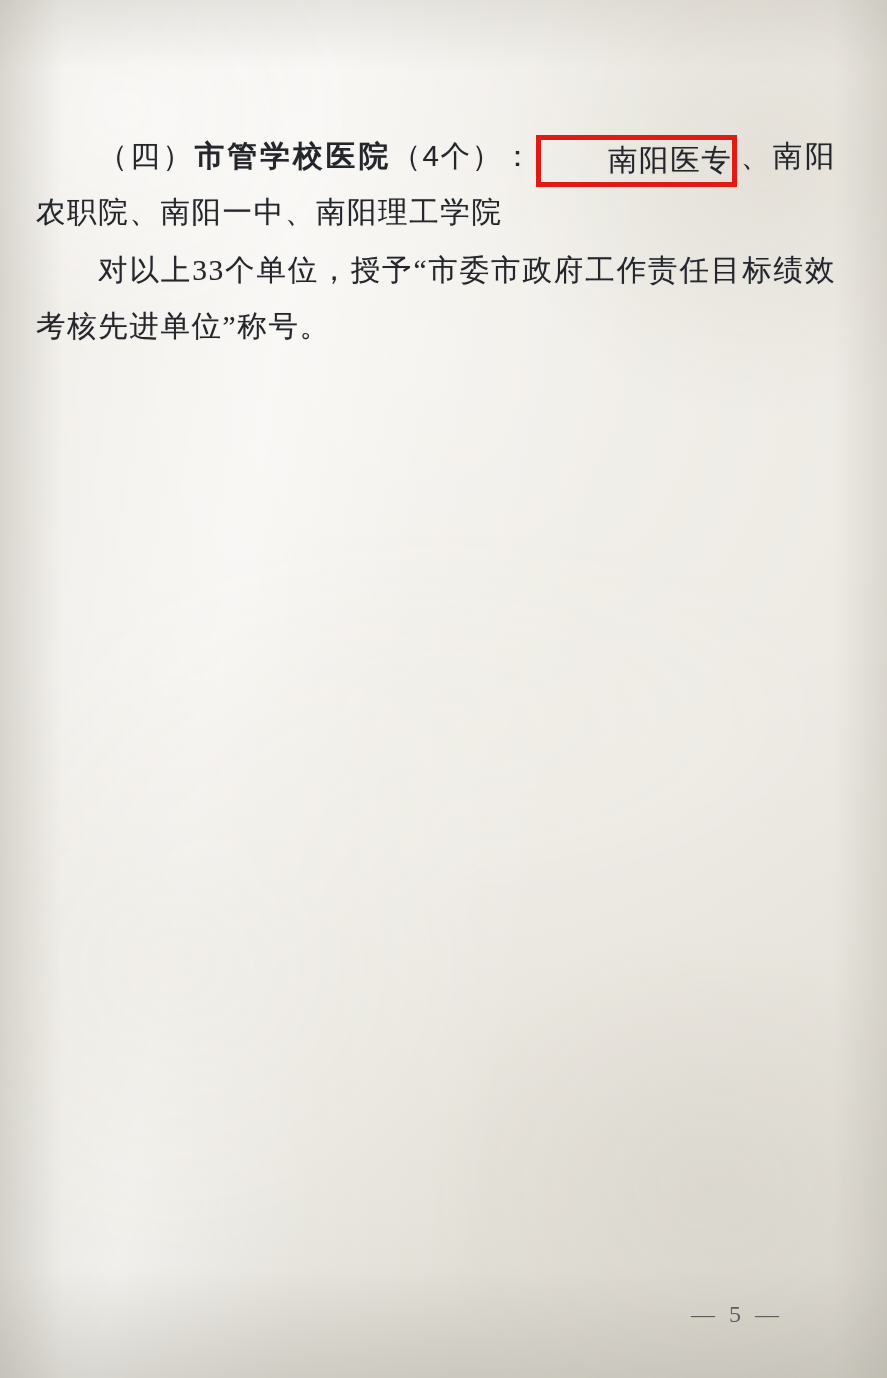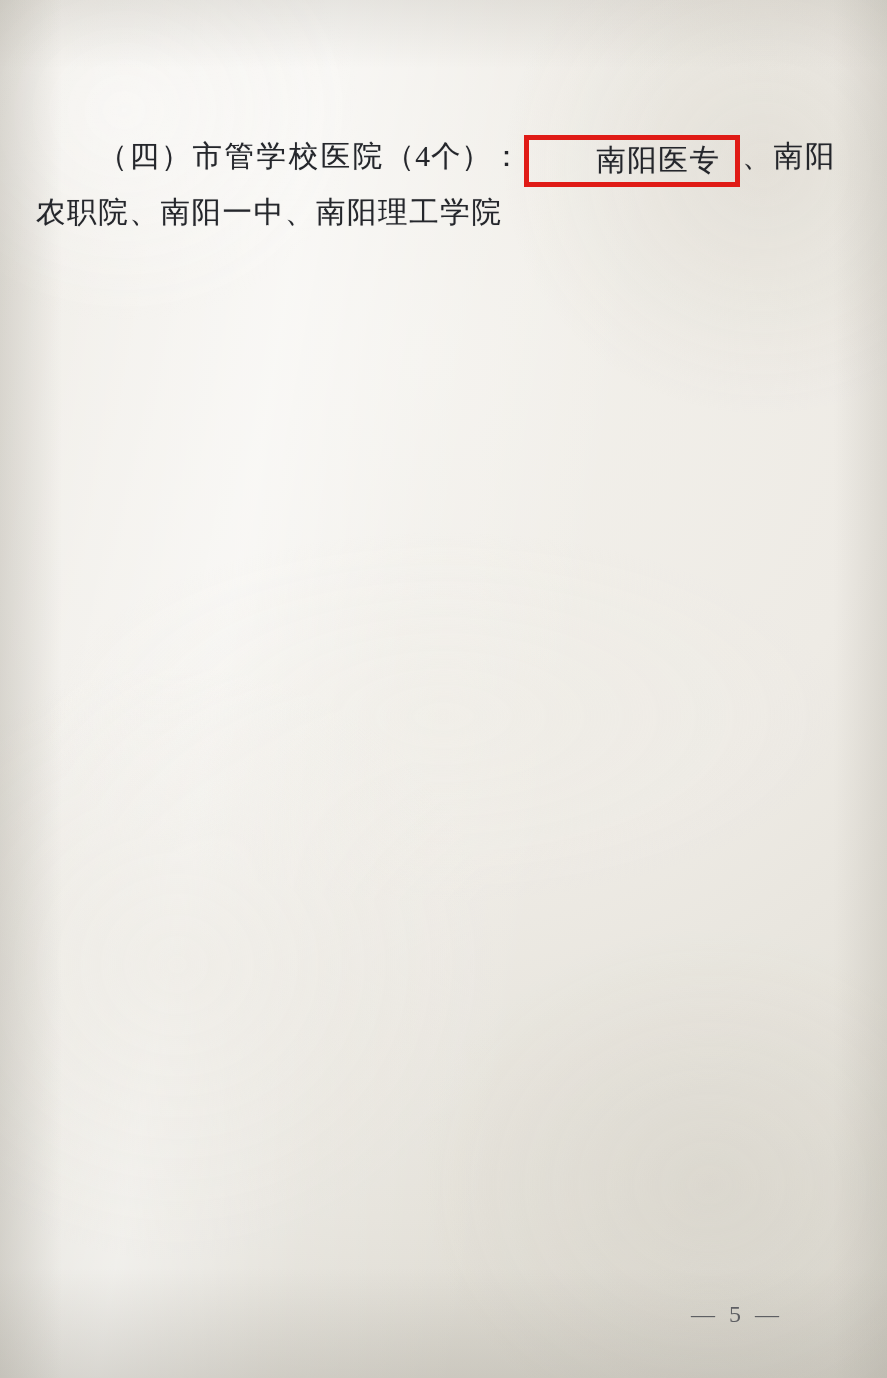--- a/index.html
+++ b/index.html
@@ -80,7 +80,7 @@
     text-indent: 62px;
   }
   .para .bold {
-    font-weight: 400;
+    font-weight: 700;
     letter-spacing: 2.2px;
   }
   .para .num {

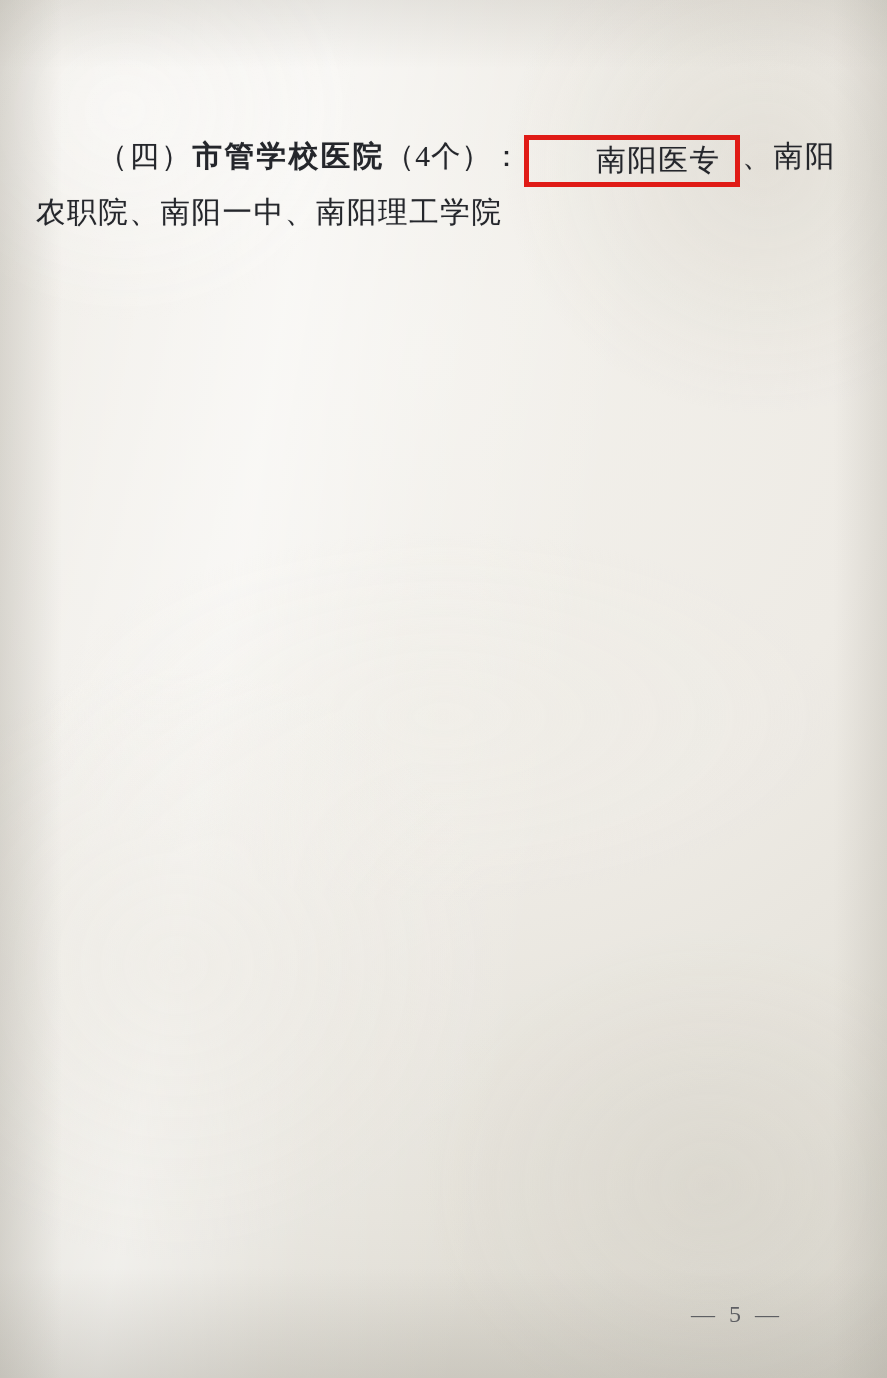--- a/index.html
+++ b/index.html
@@ -84,7 +84,7 @@
     letter-spacing: 2.2px;
   }
   .para .num {
-    font-family: Liberation Serif, serif;
+    font-family: Liberation Sans, sans-serif;
     letter-spacing: 0.5px;
   }
 

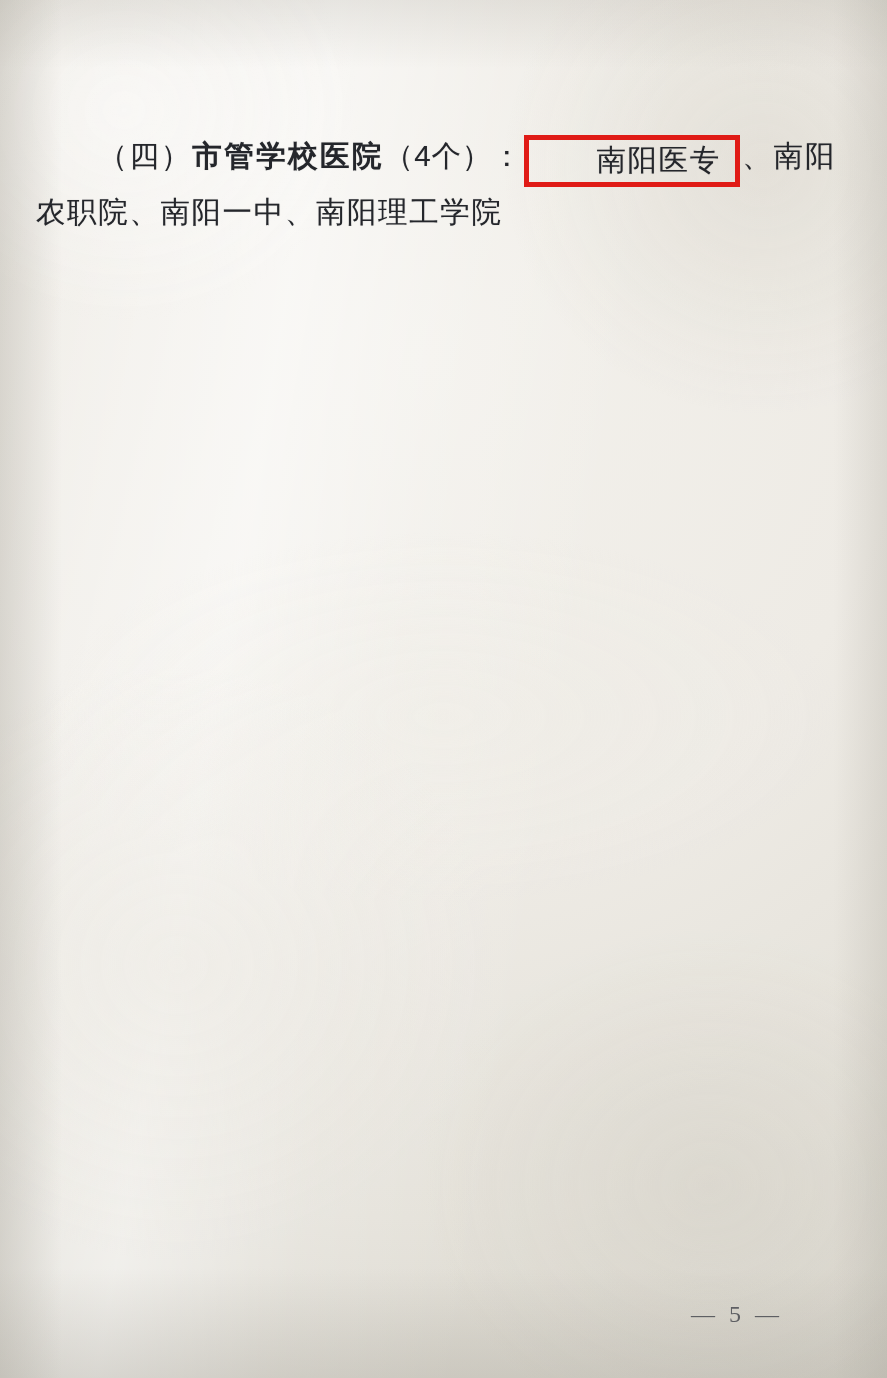--- a/index.html
+++ b/index.html
@@ -92,7 +92,7 @@
   .redbox {
     display: inline-block;
     border: 5px solid #e01b16;
-    padding: 1px 14px 3px 5px;
+    padding: 1px 0 3px 5px;
     margin: 0 2px;
     line-height: 38px;
     position: relative;

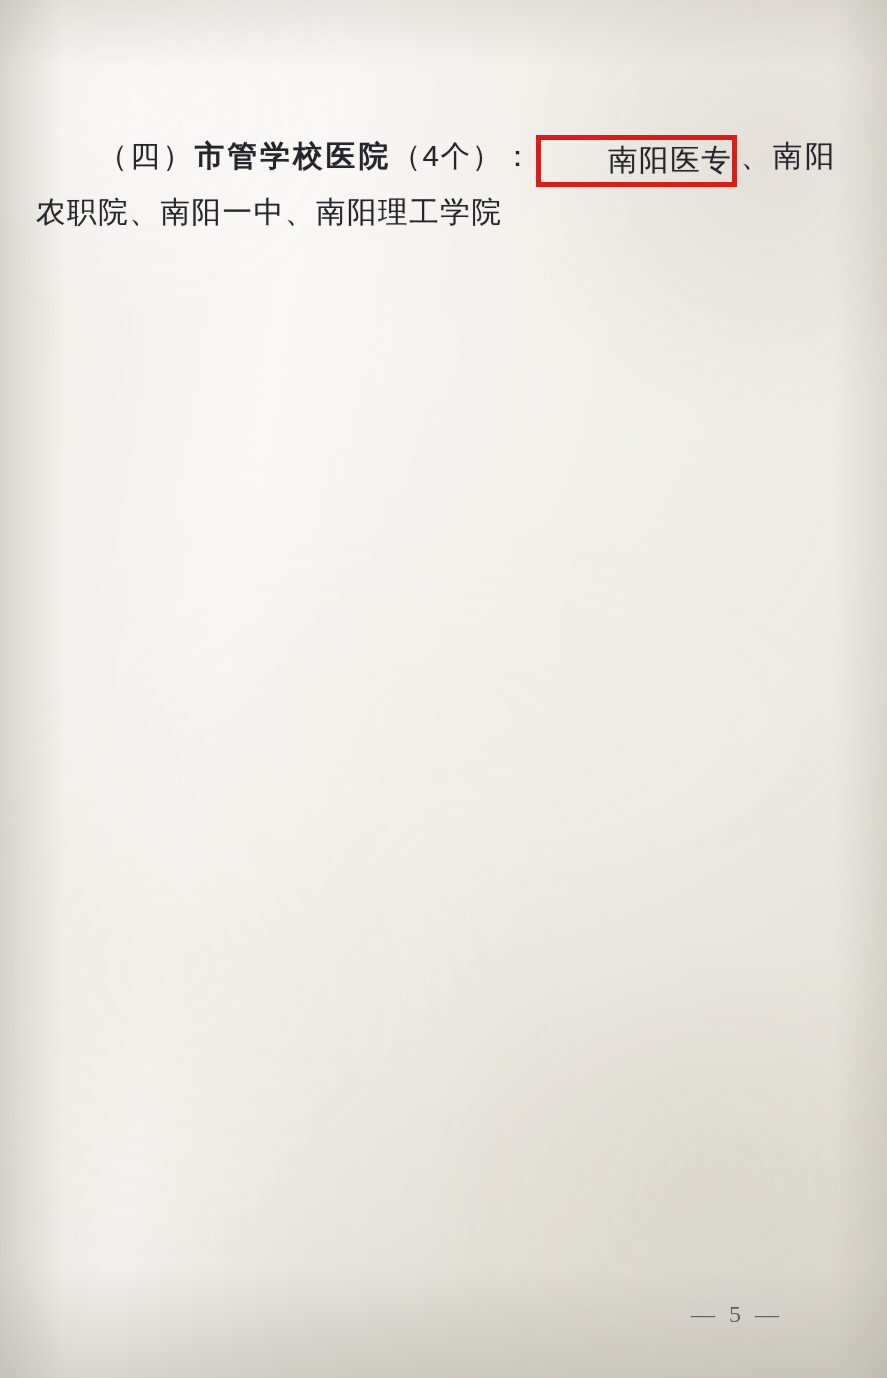--- a/index.html
+++ b/index.html
@@ -126,6 +126,7 @@
 
 
 
+    <p class="para indent">对以上33个单位，授予“市委市政府工作责任目标绩效考核先进单位”称号。</p>
 
   </div>
 

